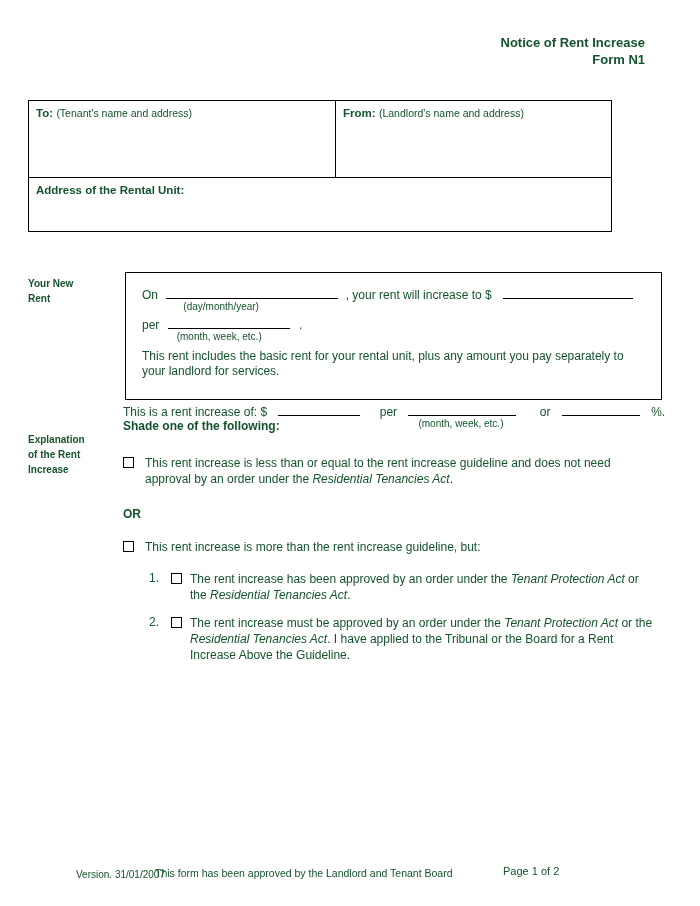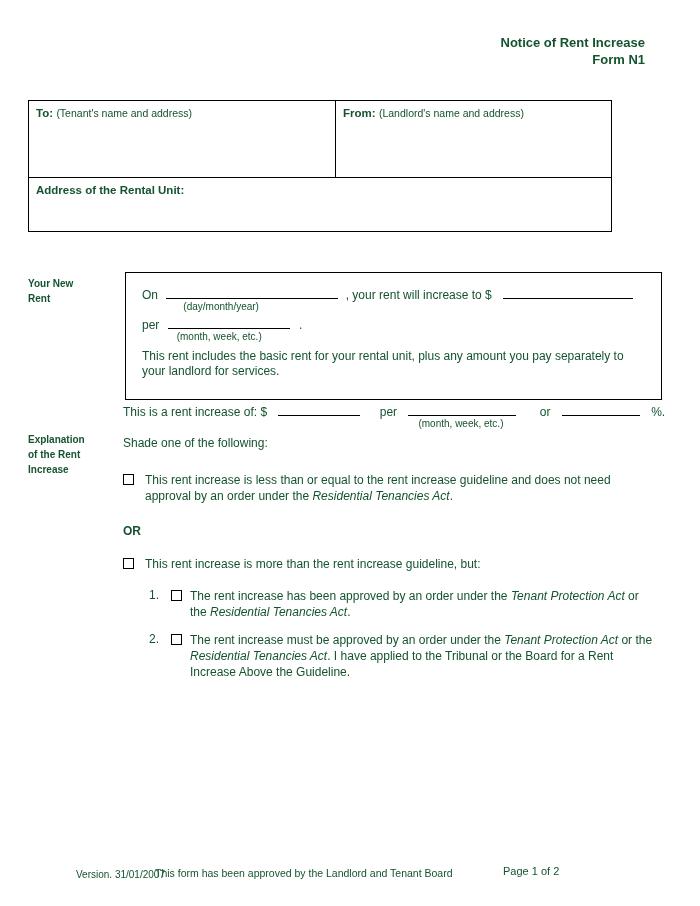--- a/index.html
+++ b/index.html
@@ -99,7 +99,7 @@
     width: 540px;
   }
   .exp-line1 { white-space: nowrap; }
-  .shade-label { margin-top: 17px; font-weight: normal; }
+  .shade-label { font-weight: bold; }
 
   .opt-row { display: flex; gap: 11px; align-items: flex-start; }
   .opt1 { margin-top: 22px; width: 528px; }

